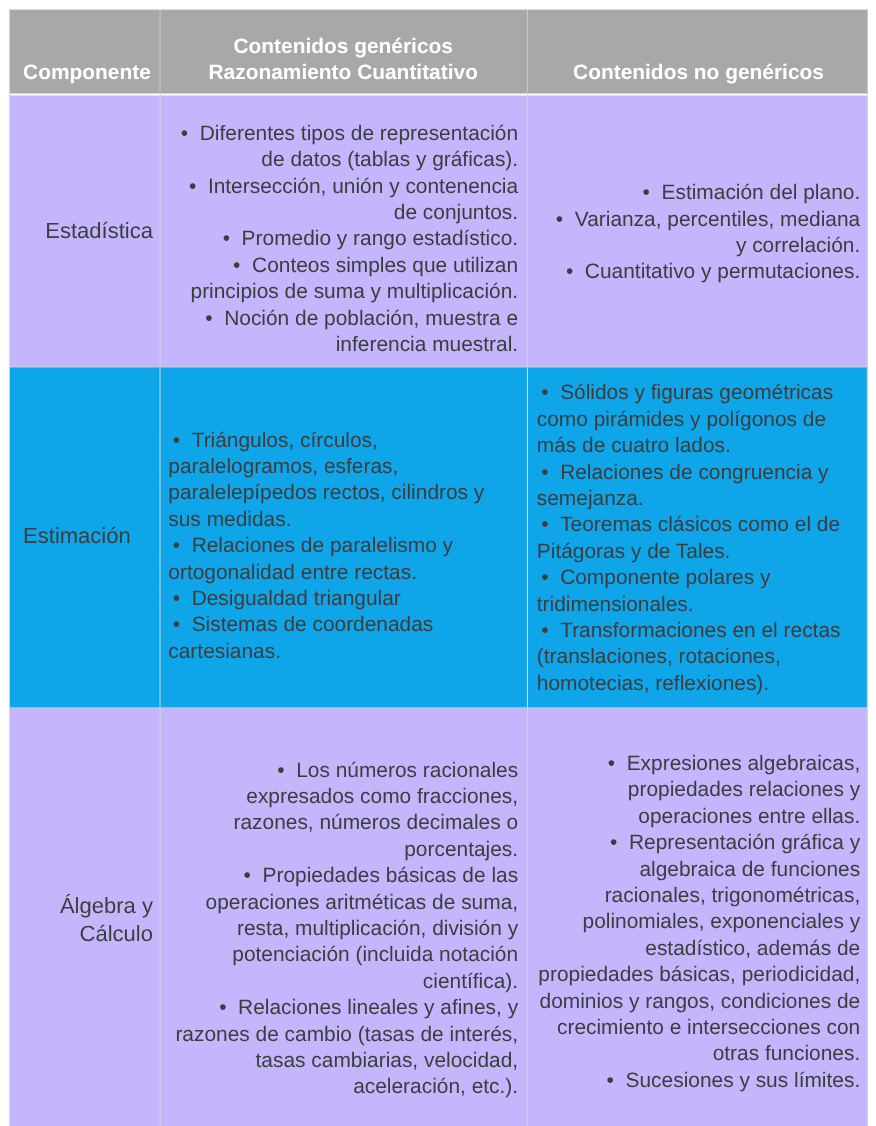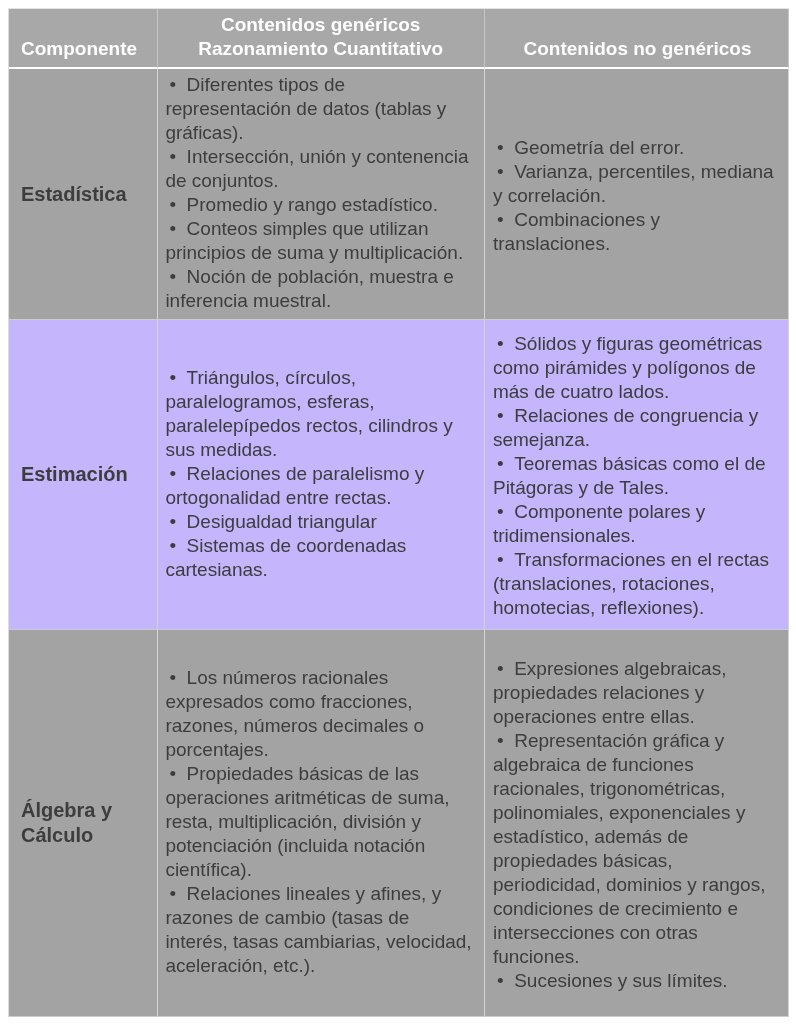--- a/index.html
+++ b/index.html
@@ -34,7 +34,7 @@
     line-height: 24px;
   }
   .col1 { width: 150px; padding: 4px 6px 4px 12px; }
-  .col2 { width: 334px; padding: 4px 8px 6px 7px; }
+  .col2 { width: 334px; padding: 22px 8px 6px 7px; }
   .col3 { width: 309px; padding: 6px 6px 3px 8px; }
 
   .tr.head .td {

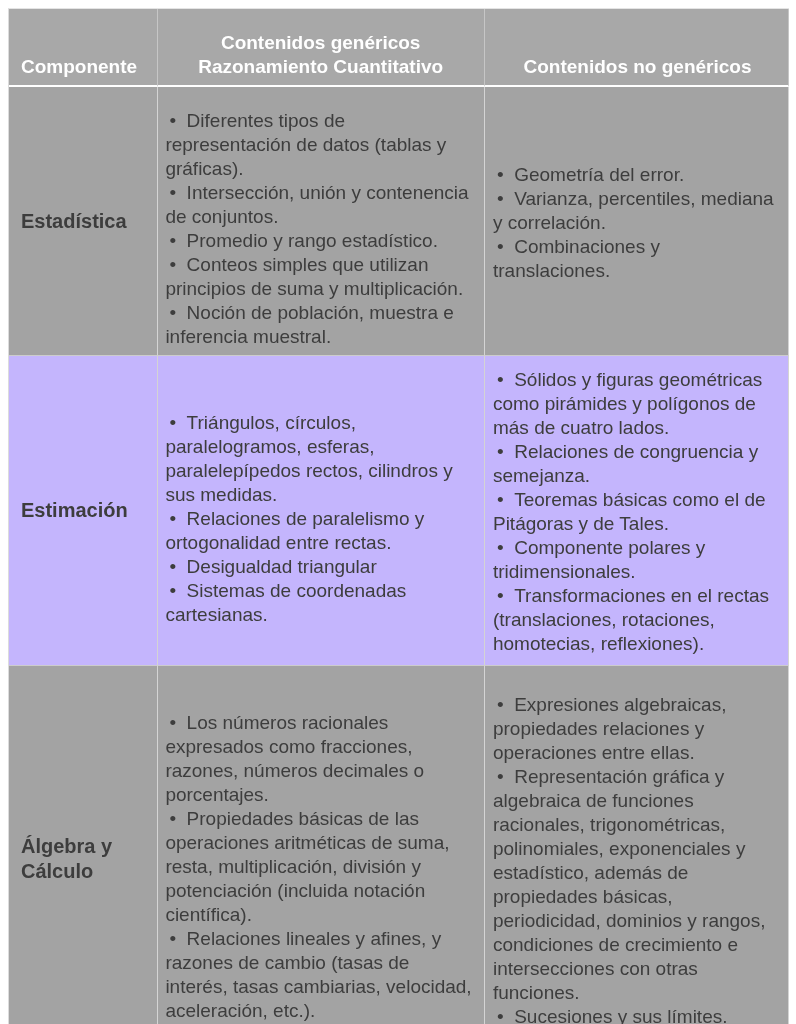--- a/index.html
+++ b/index.html
@@ -33,7 +33,7 @@
     font-size: 19px;
     line-height: 24px;
   }
-  .col1 { width: 150px; padding: 4px 6px 4px 12px; }
+  .col1 { width: 137px; padding: 4px 6px 4px 12px; }
   .col2 { width: 334px; padding: 22px 8px 6px 7px; }
   .col3 { width: 309px; padding: 6px 6px 3px 8px; }
 

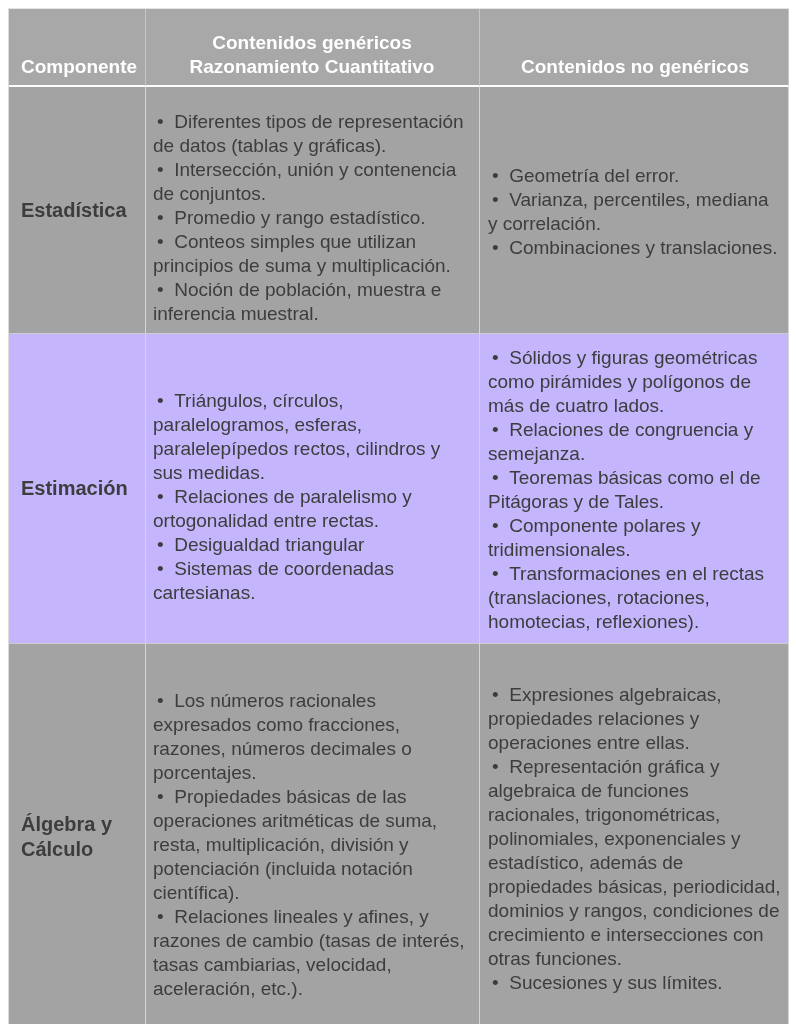--- a/index.html
+++ b/index.html
@@ -50,7 +50,7 @@
   .tr.head .col2, .tr.head .col3 { text-align: center; }
   .tr.head .col1 { text-align: left; }
 
-  .row-a .td { background: #a3a3a3; }
+  .row-a .td { background: #c4b5fd; text-align: right; }
   .row-b .td { background: #c4b5fd; margin-top: 30px; }
 
   .r-estadistica { height: 247px; }

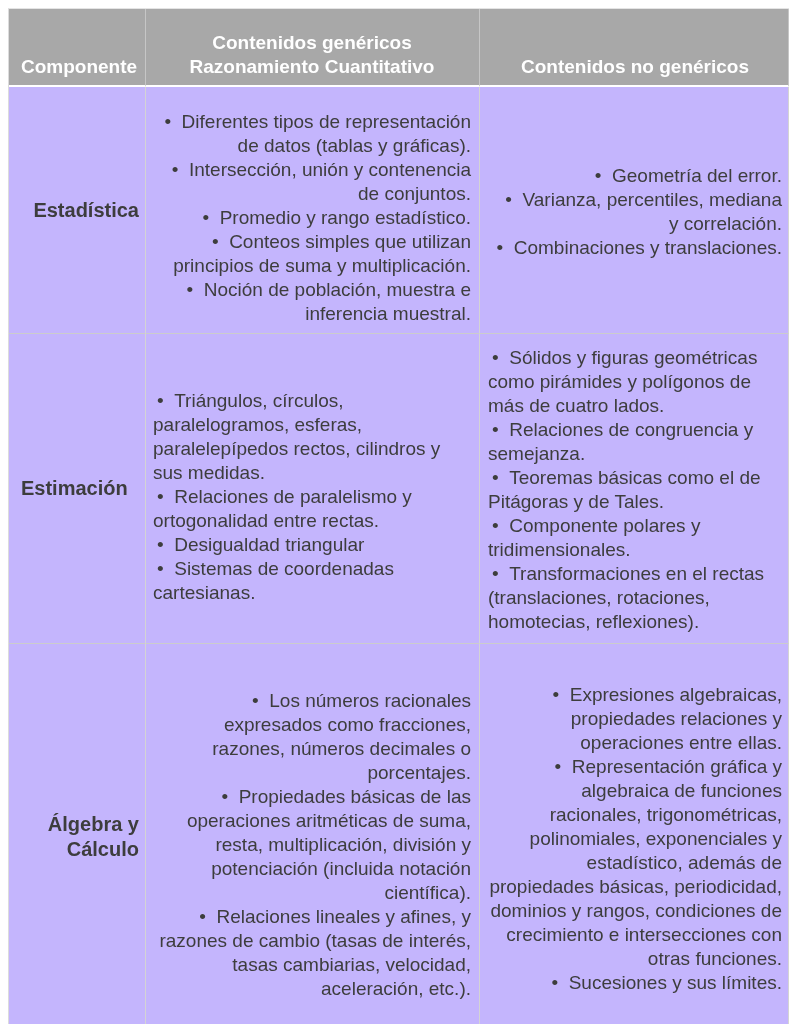--- a/index.html
+++ b/index.html
@@ -99,7 +99,7 @@
         <div class="bullet">Noción de población, muestra e inferencia muestral.</div>
       </div>
       <div class="td col3">
-        <div class="bullet">Geometría del error.</div>
+        <div class="bullet">Estimación del plano.</div>
         <div class="bullet">Varianza, percentiles, mediana y correlación.</div>
         <div class="bullet">Combinaciones y translaciones.</div>
       </div>

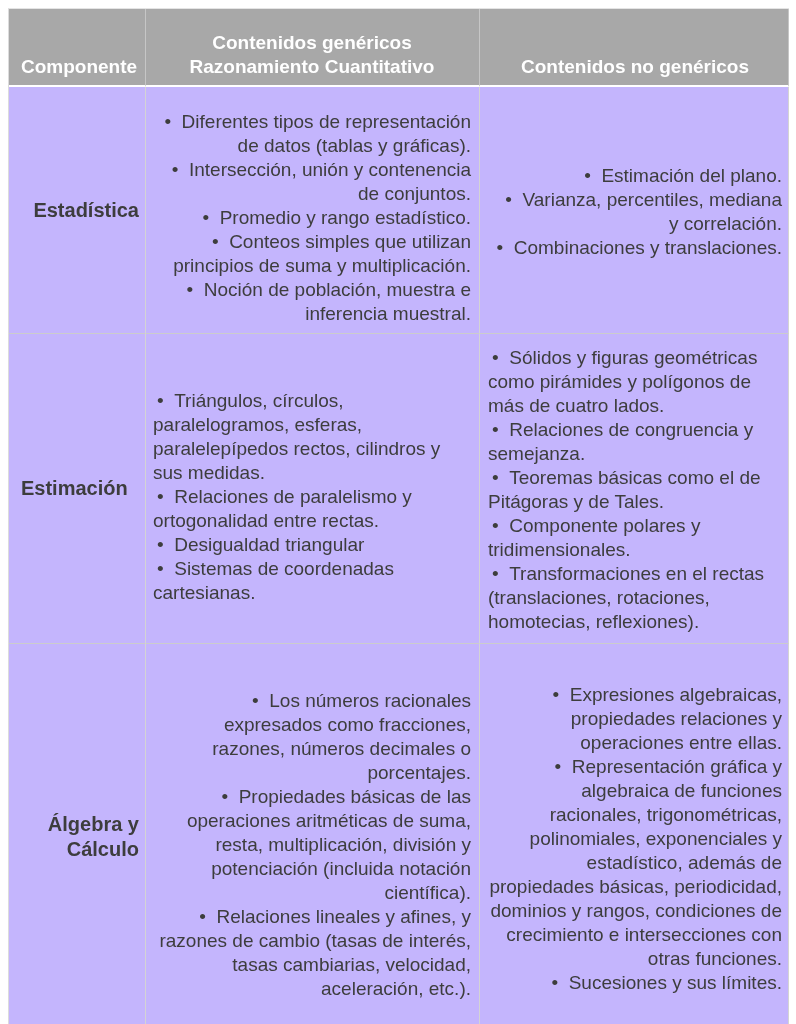--- a/index.html
+++ b/index.html
@@ -58,7 +58,7 @@
   .r-algebra     { height: 387px; }
 
   .component {
-    font-weight: bold;
+    font-weight: normal;
     font-size: 20px;
     line-height: 25px;
   }

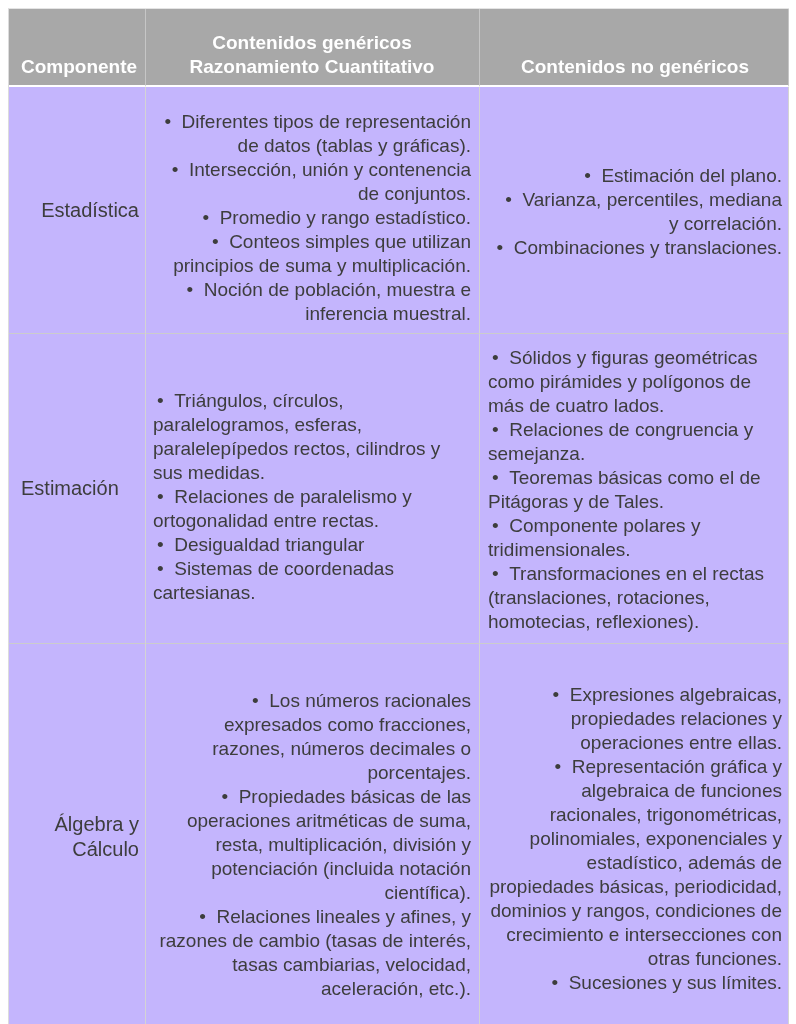--- a/index.html
+++ b/index.html
@@ -101,7 +101,7 @@
       <div class="td col3">
         <div class="bullet">Estimación del plano.</div>
         <div class="bullet">Varianza, percentiles, mediana y correlación.</div>
-        <div class="bullet">Combinaciones y translaciones.</div>
+        <div class="bullet">Cuantitativo y permutaciones.</div>
       </div>
     </div>
 

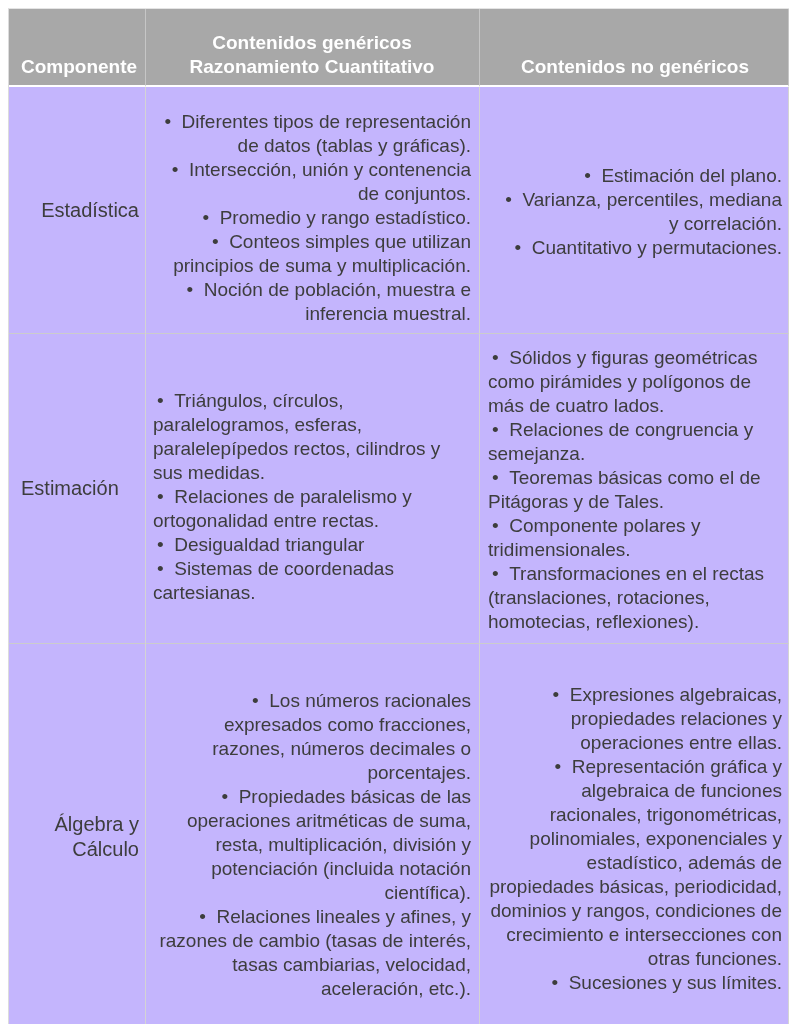--- a/index.html
+++ b/index.html
@@ -51,7 +51,7 @@
   .tr.head .col1 { text-align: left; }
 
   .row-a .td { background: #c4b5fd; text-align: right; }
-  .row-b .td { background: #c4b5fd; margin-top: 30px; }
+  .row-b .td { background: #0ea5e9; margin-top: 30px; }
 
   .r-estadistica { height: 247px; }
   .r-geometria   { height: 310px; }

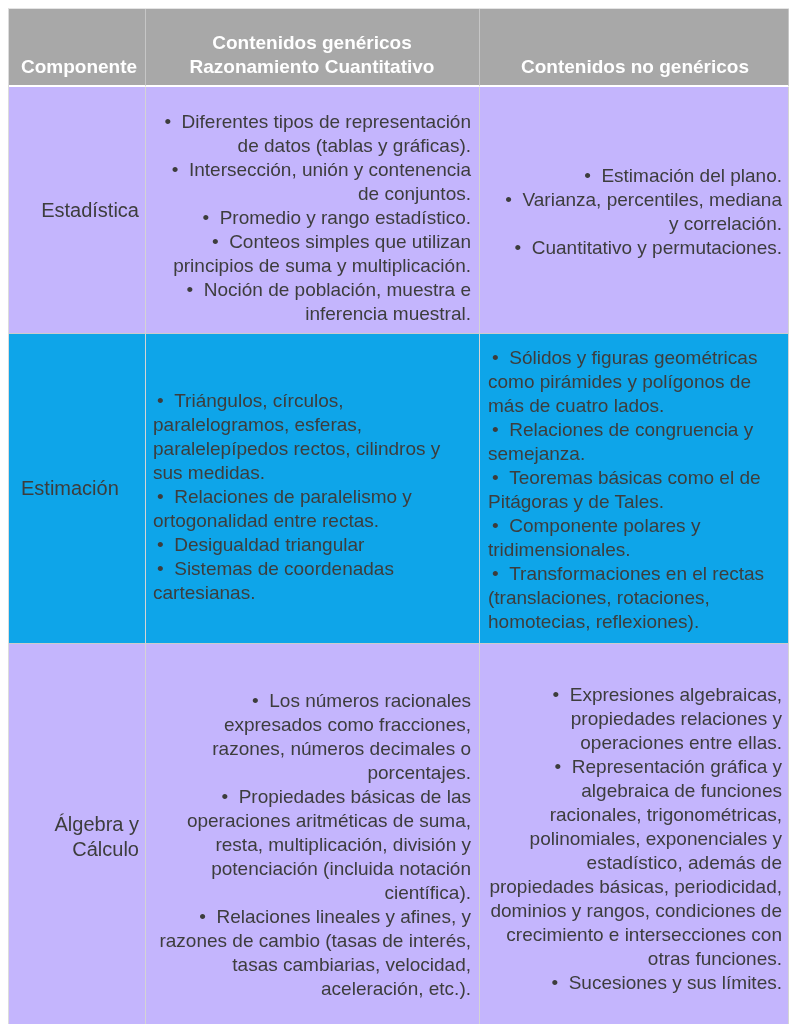--- a/index.html
+++ b/index.html
@@ -116,7 +116,7 @@
       <div class="td col3">
         <div class="bullet">Sólidos y figuras geométricas como pirámides y polígonos de más de cuatro lados.</div>
         <div class="bullet">Relaciones de congruencia y semejanza.</div>
-        <div class="bullet">Teoremas básicas como el de Pitágoras y de Tales.</div>
+        <div class="bullet">Teoremas clásicos como el de Pitágoras y de Tales.</div>
         <div class="bullet">Componente polares y tridimensionales.</div>
         <div class="bullet">Transformaciones en el rectas (translaciones, rotaciones, homotecias, reflexiones).</div>
       </div>

